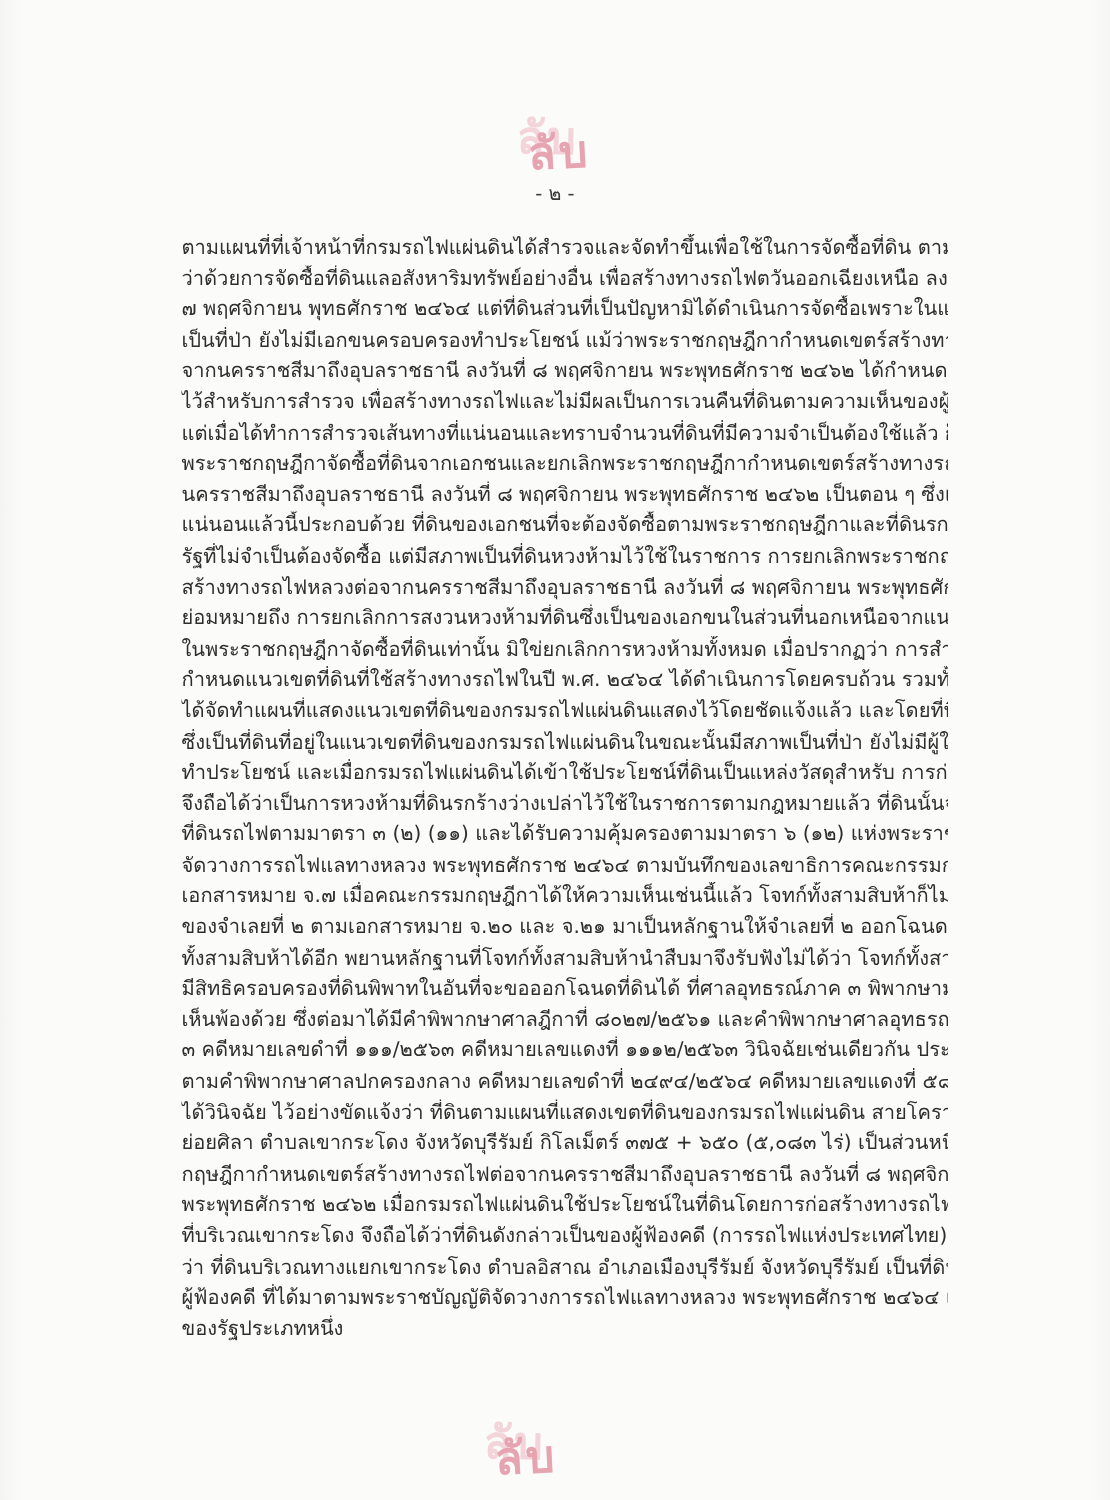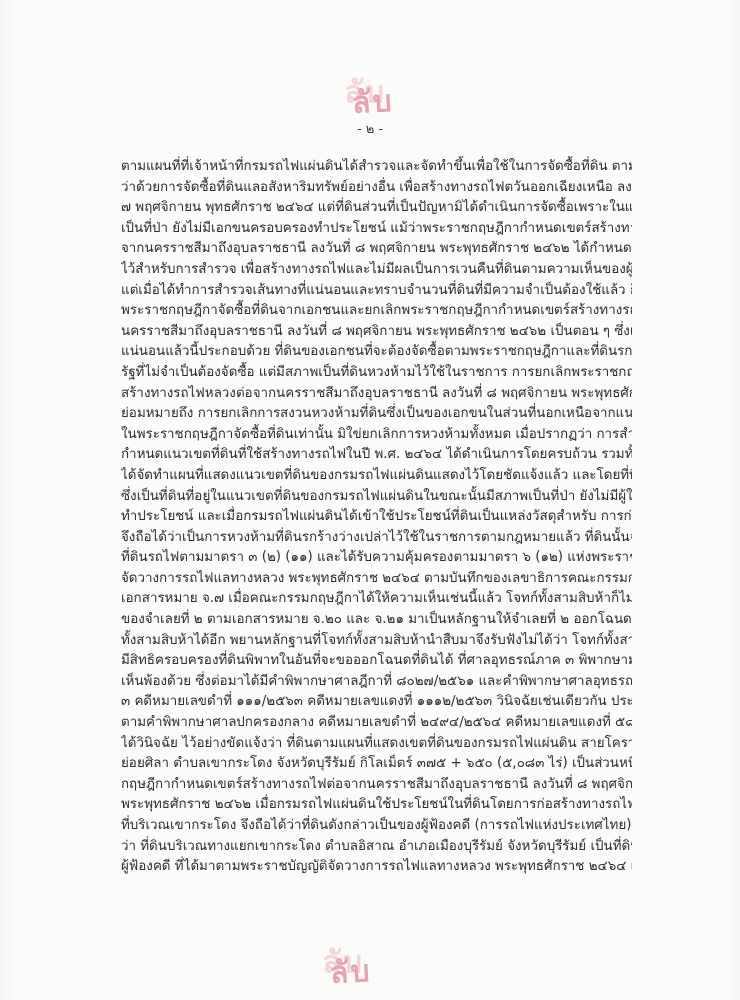--- a/index.html
+++ b/index.html
@@ -114,6 +114,7 @@
       <div class="line">ที่บริเวณเขากระโดง จึงถือได้ว่าที่ดินดังกล่าวเป็นของผู้ฟ้องคดี (การรถไฟแห่งประเทศไทย) ข้อเท็จจริงจึงฟังได้</div>
       <div class="line">ว่า ที่ดินบริเวณทางแยกเขากระโดง ตำบลอิสาณ อำเภอเมืองบุรีรัมย์ จังหวัดบุรีรัมย์ เป็นที่ดินกรรมสิทธิ์ของ</div>
       <div class="line">ผู้ฟ้องคดี ที่ได้มาตามพระราชบัญญัติจัดวางการรถไฟแลทางหลวง พระพุทธศักราช ๒๔๖๔ และถือเป็นที่ดิน</div>
+      <div class="line last">ของรัฐประเภทหนึ่ง</div>
     </div>
 
   <div class="stamp stamp-bottom">

